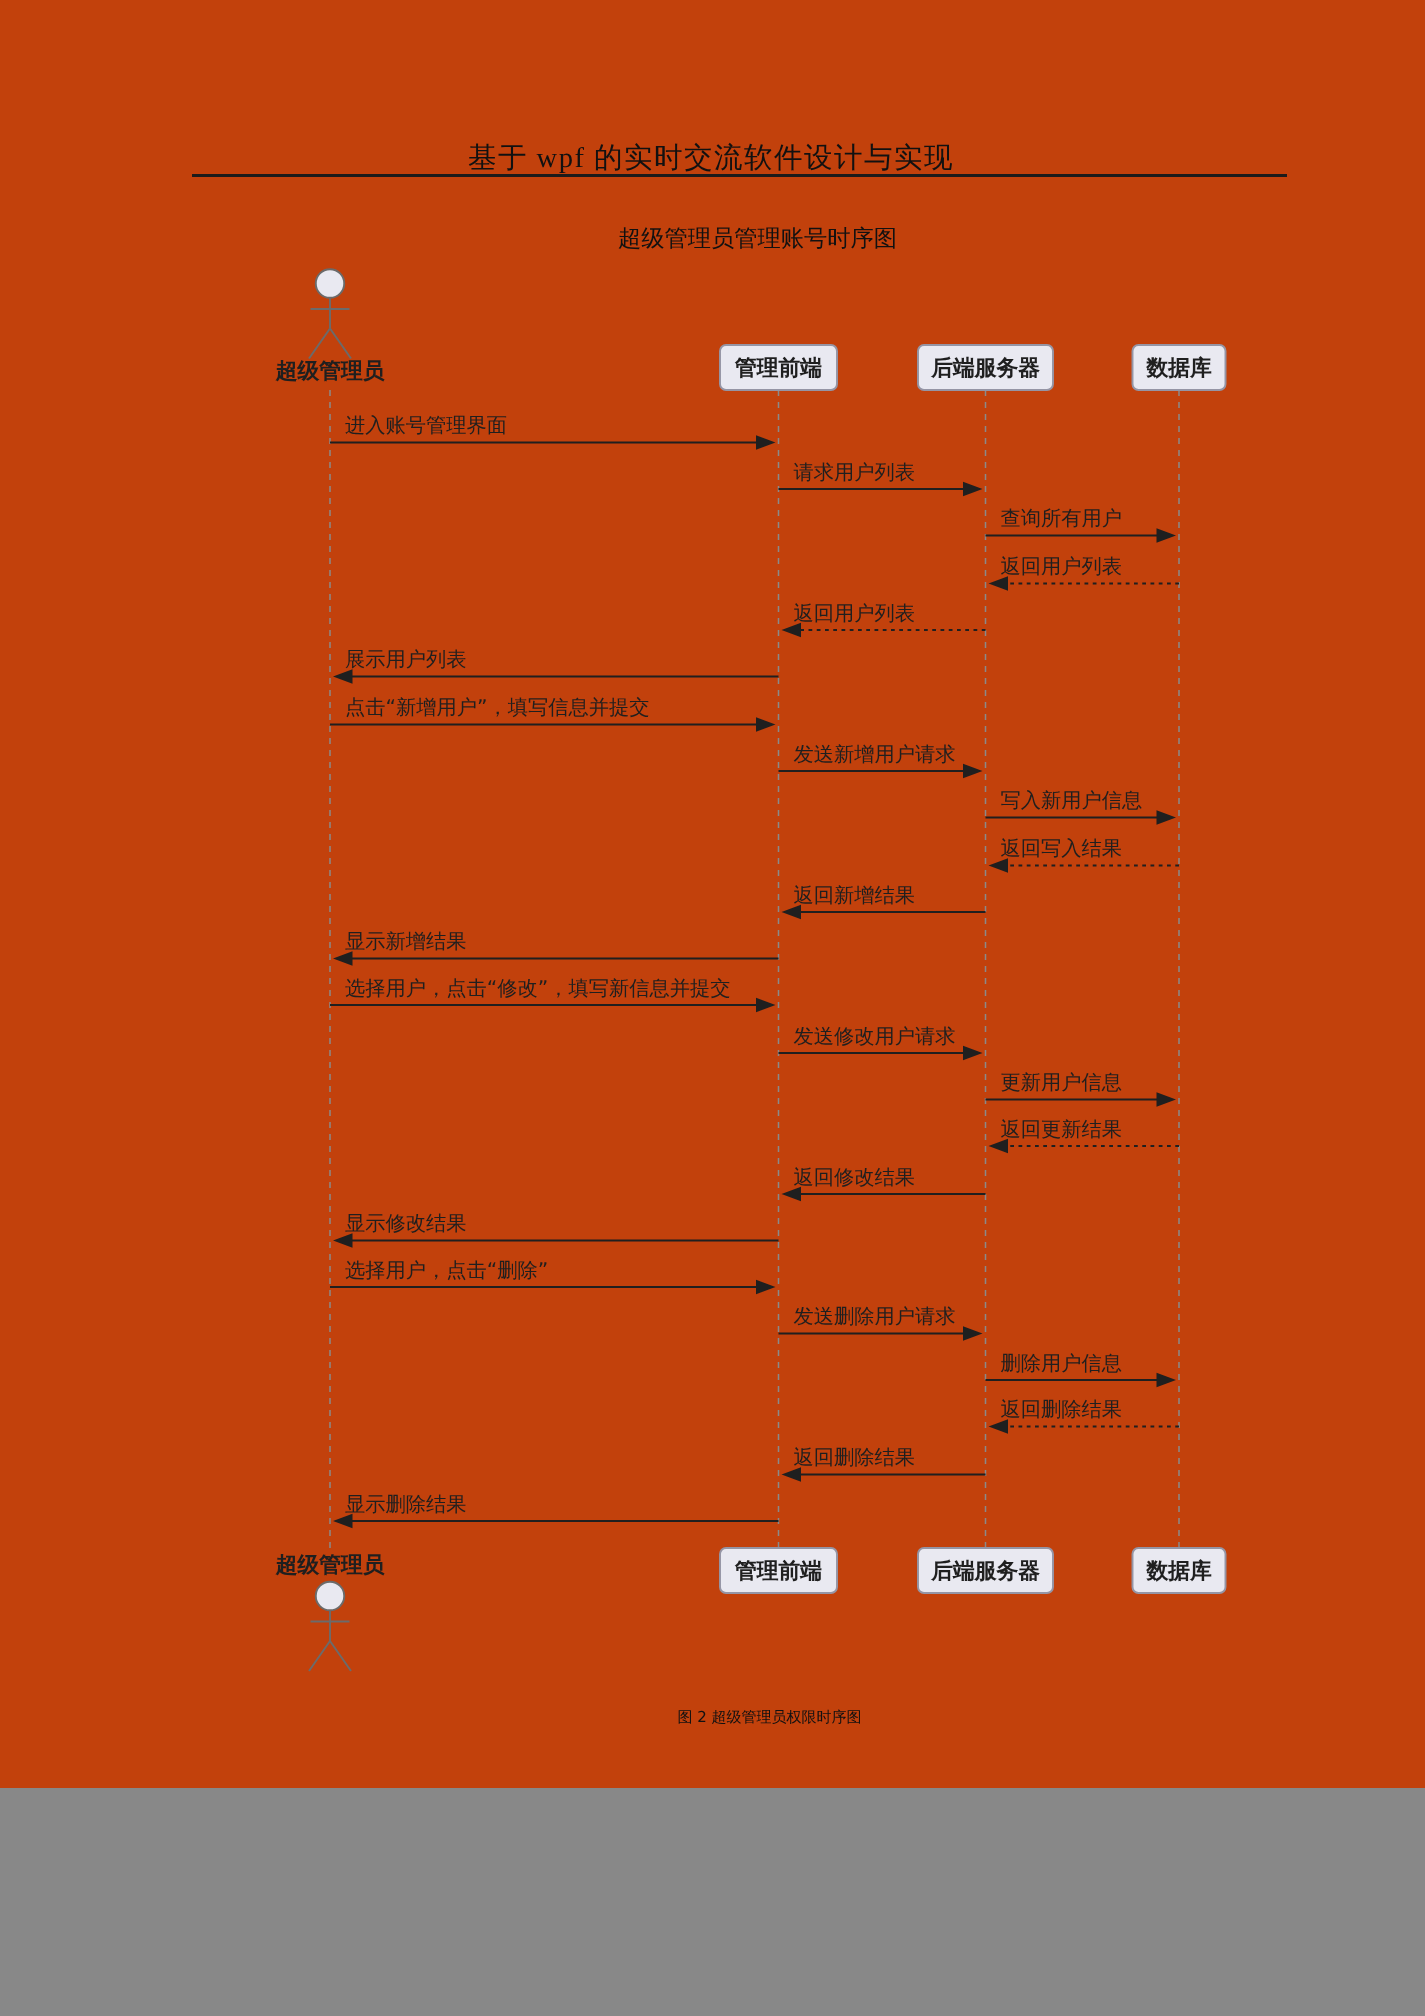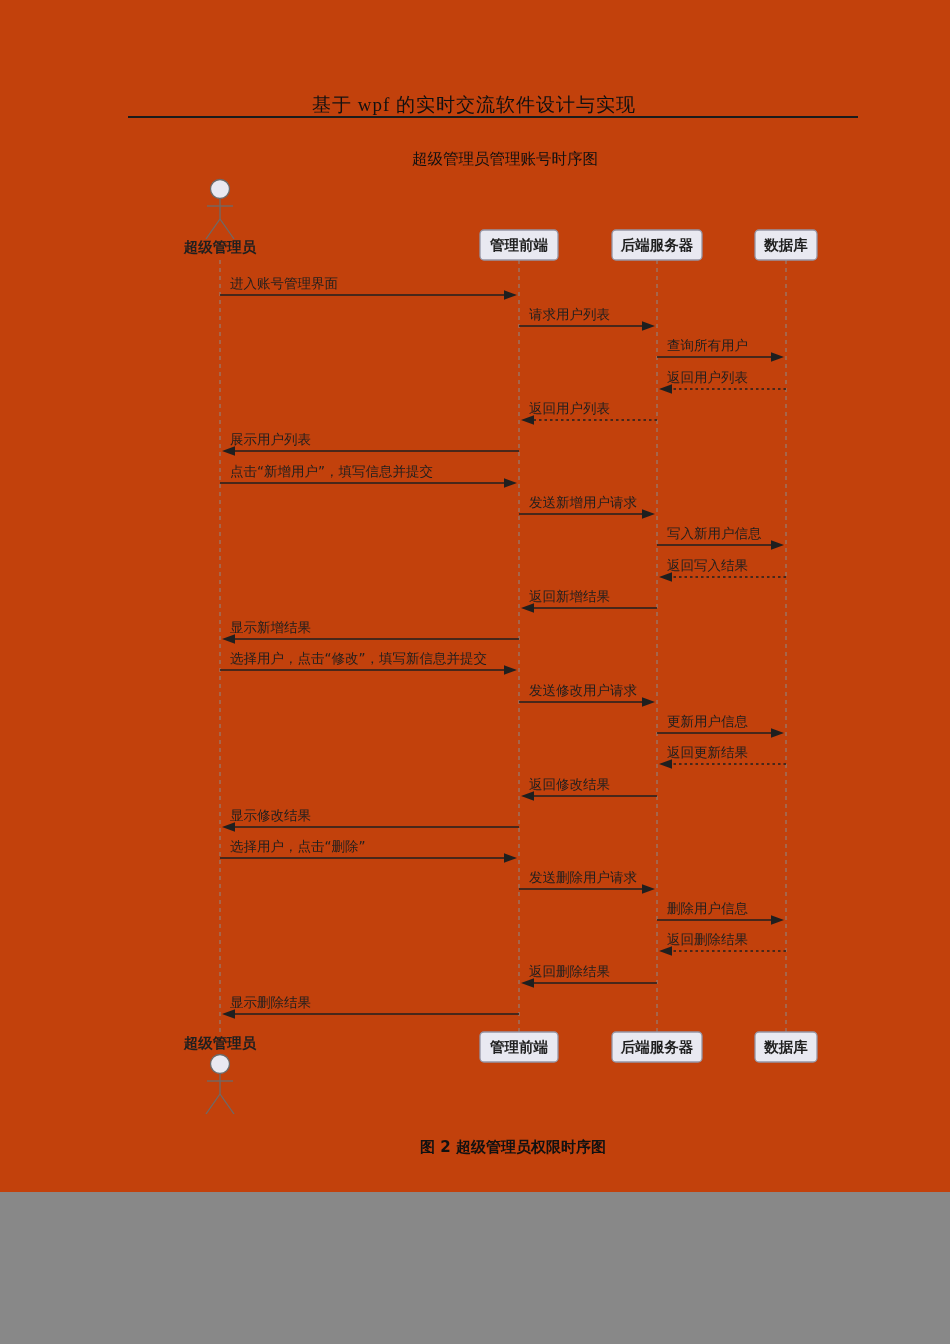--- a/index.html
+++ b/index.html
@@ -30,7 +30,7 @@
   .seq-svg text{font-family:"DejaVu Sans",sans-serif;}
   .figure-caption{
     position:absolute;top:1138px;left:513px;transform:translateX(-50%);
-    font-size:15px;font-weight:700;white-space:nowrap;color:#111;text-align:right;
+    font-size:10px;font-weight:400;white-space:nowrap;color:#111;text-align:right;
   }
   .page-number{
     position:absolute;top:1224px;left:409px;

